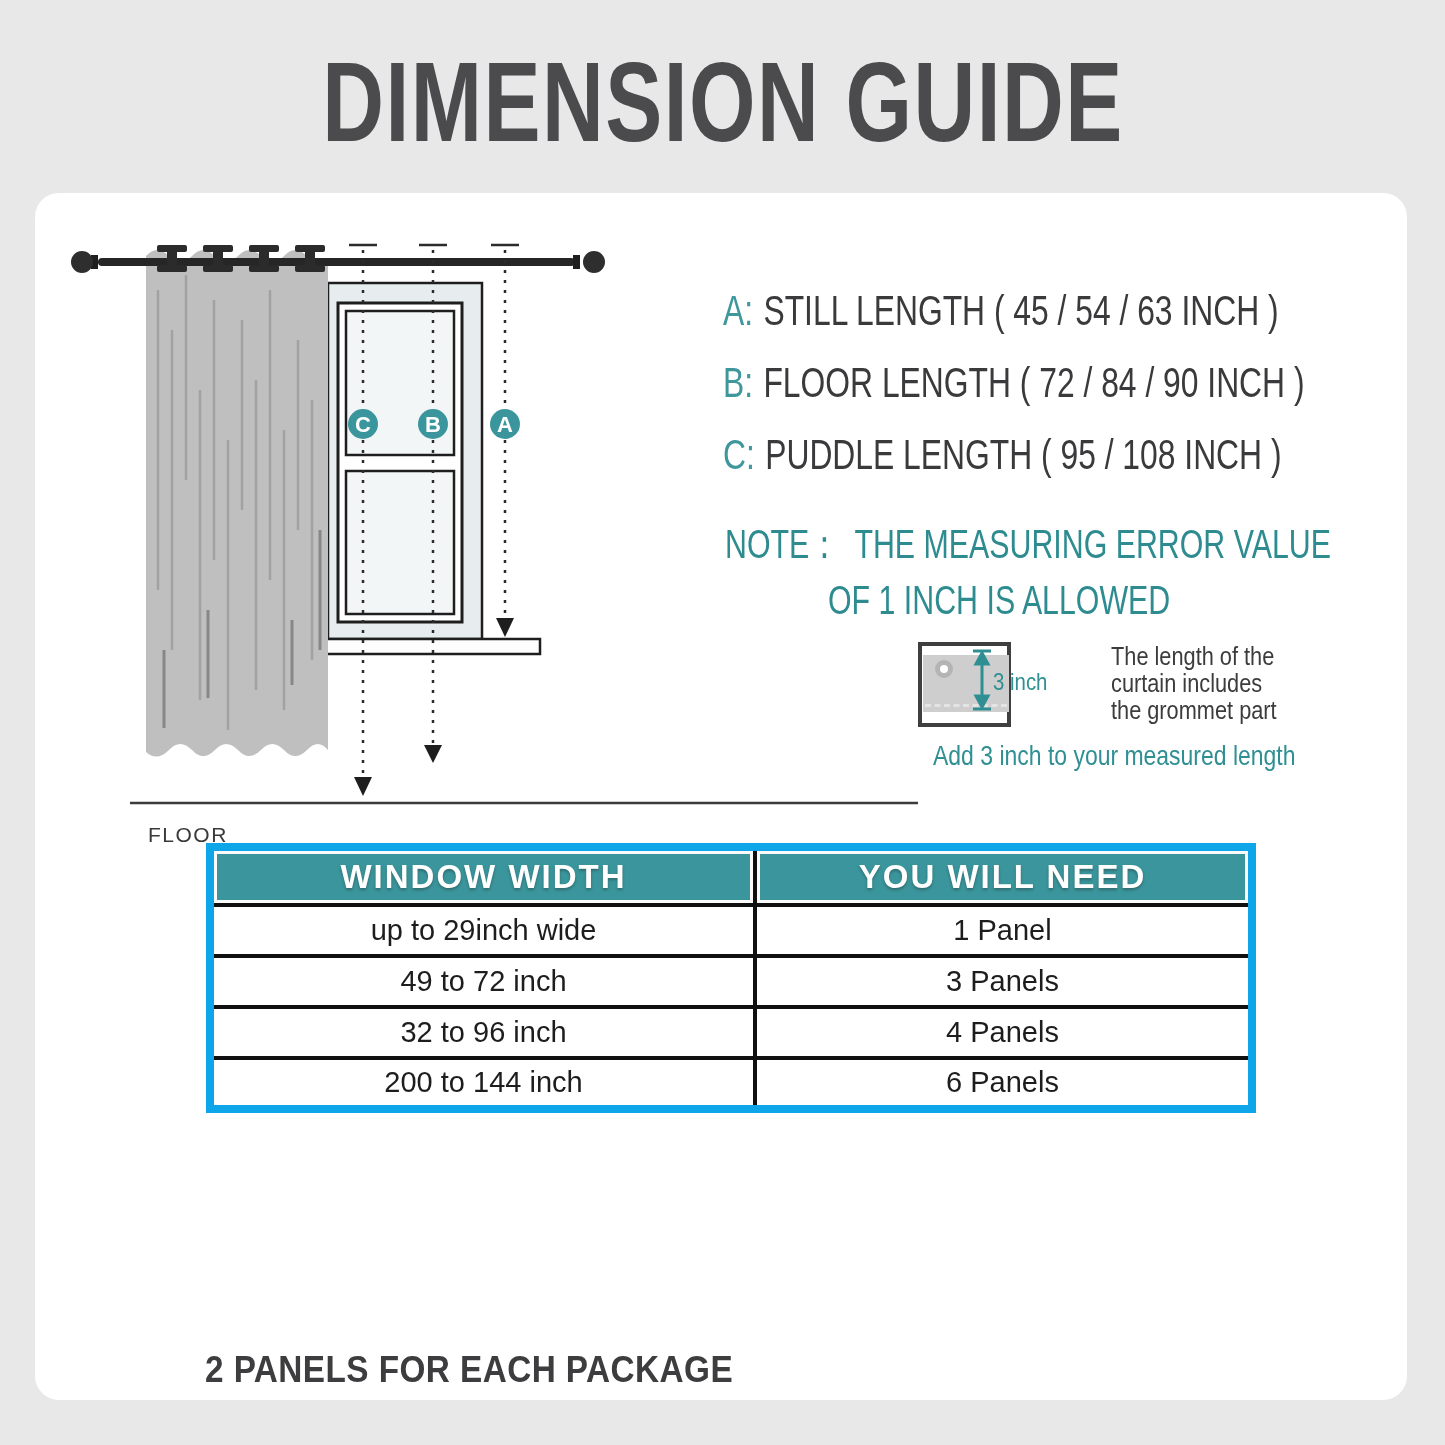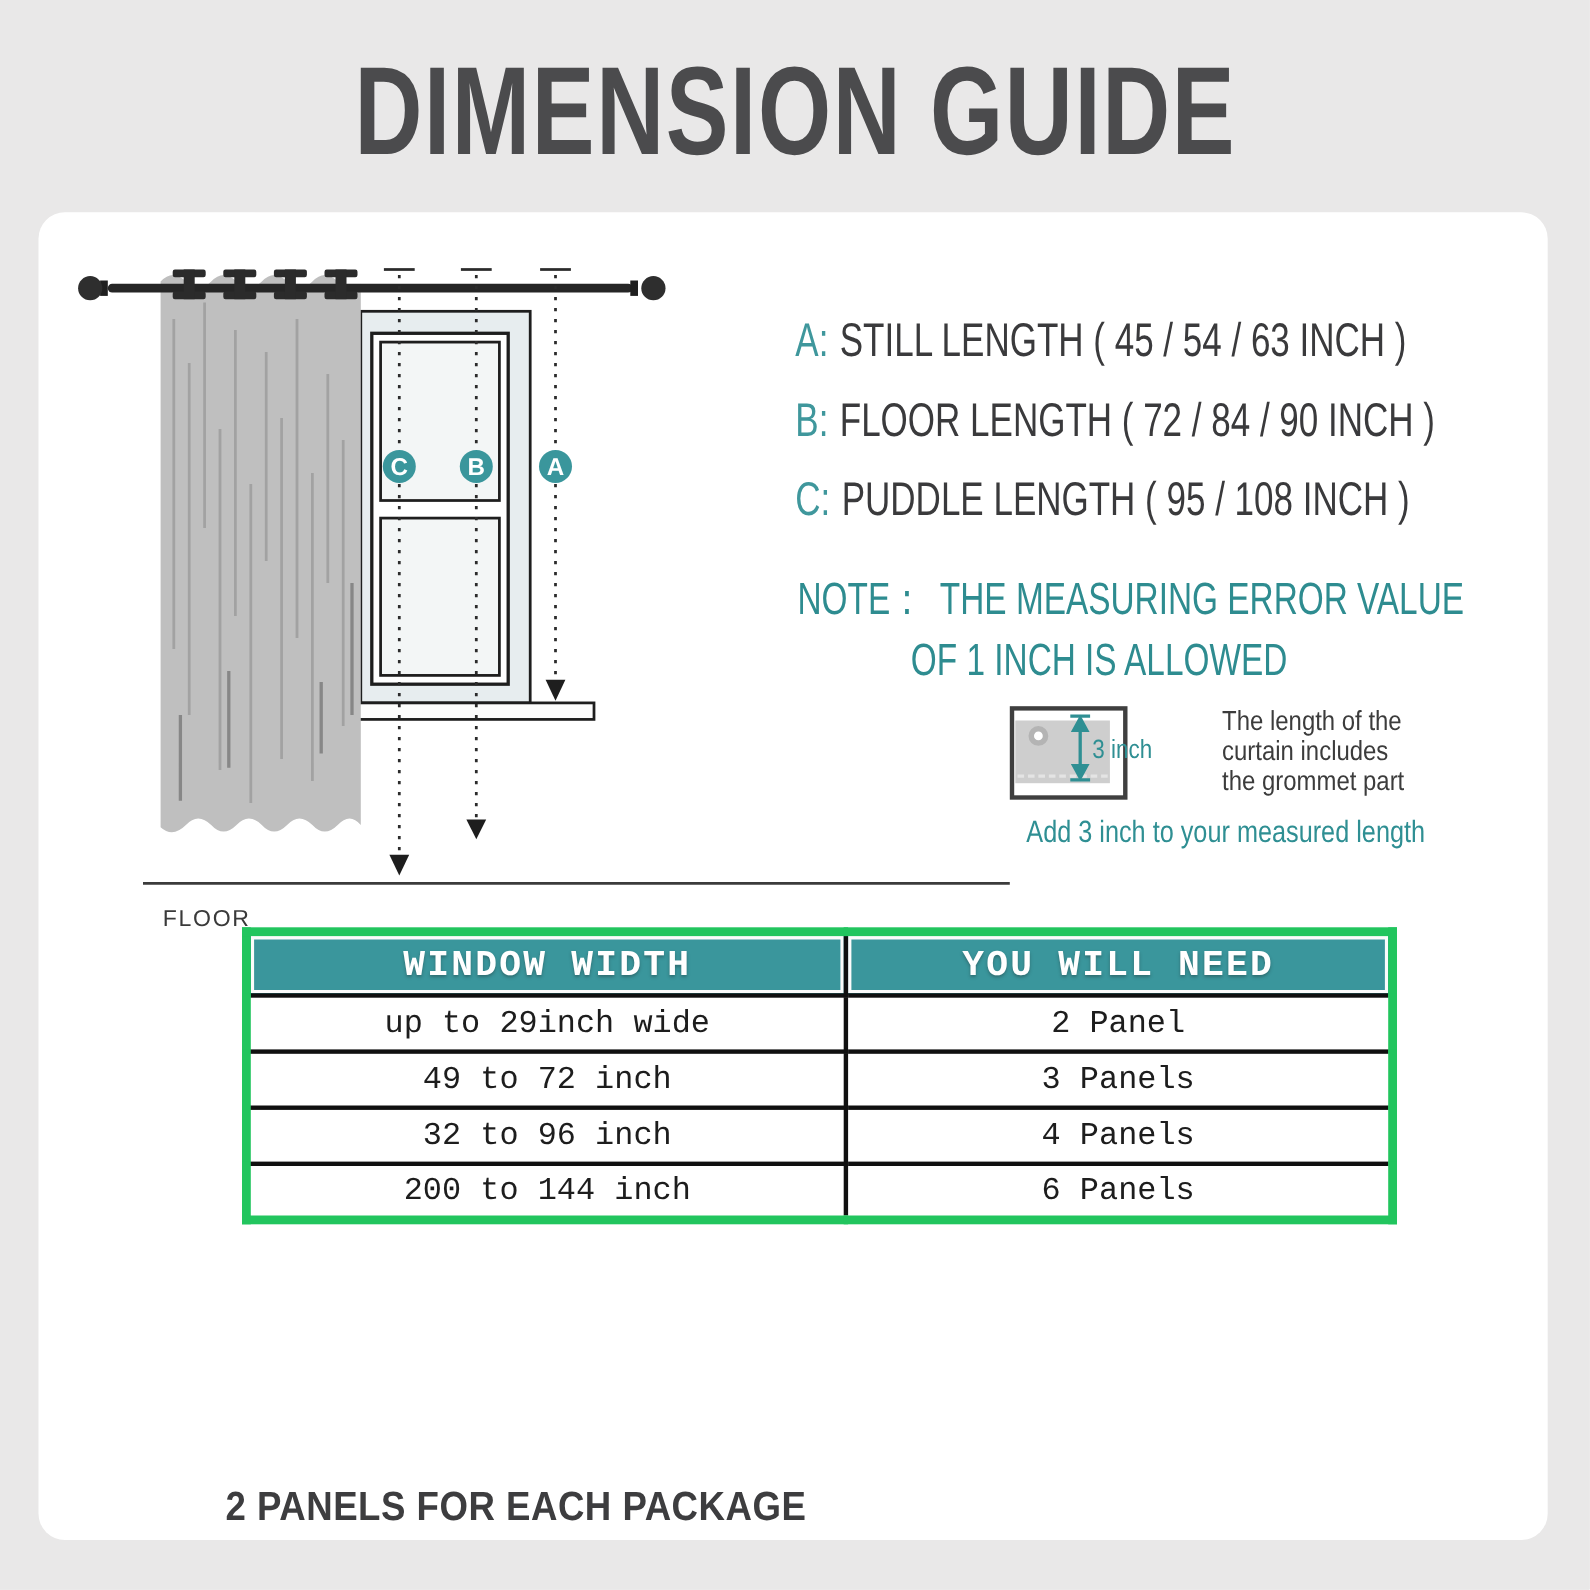--- a/index.html
+++ b/index.html
@@ -40,7 +40,7 @@
 
   
   .grommet-fig {
-    position:absolute; left:883px; top:449px; width:107px; height:85px;
+    position:absolute; left:883px; top:449px; width:93px; height:85px;
     background:#fff; border:4px solid #3f3f3f;
   }
   .fabric { position:absolute; left:1px; top:9px; width:86px; height:57px; background:#cecece; }

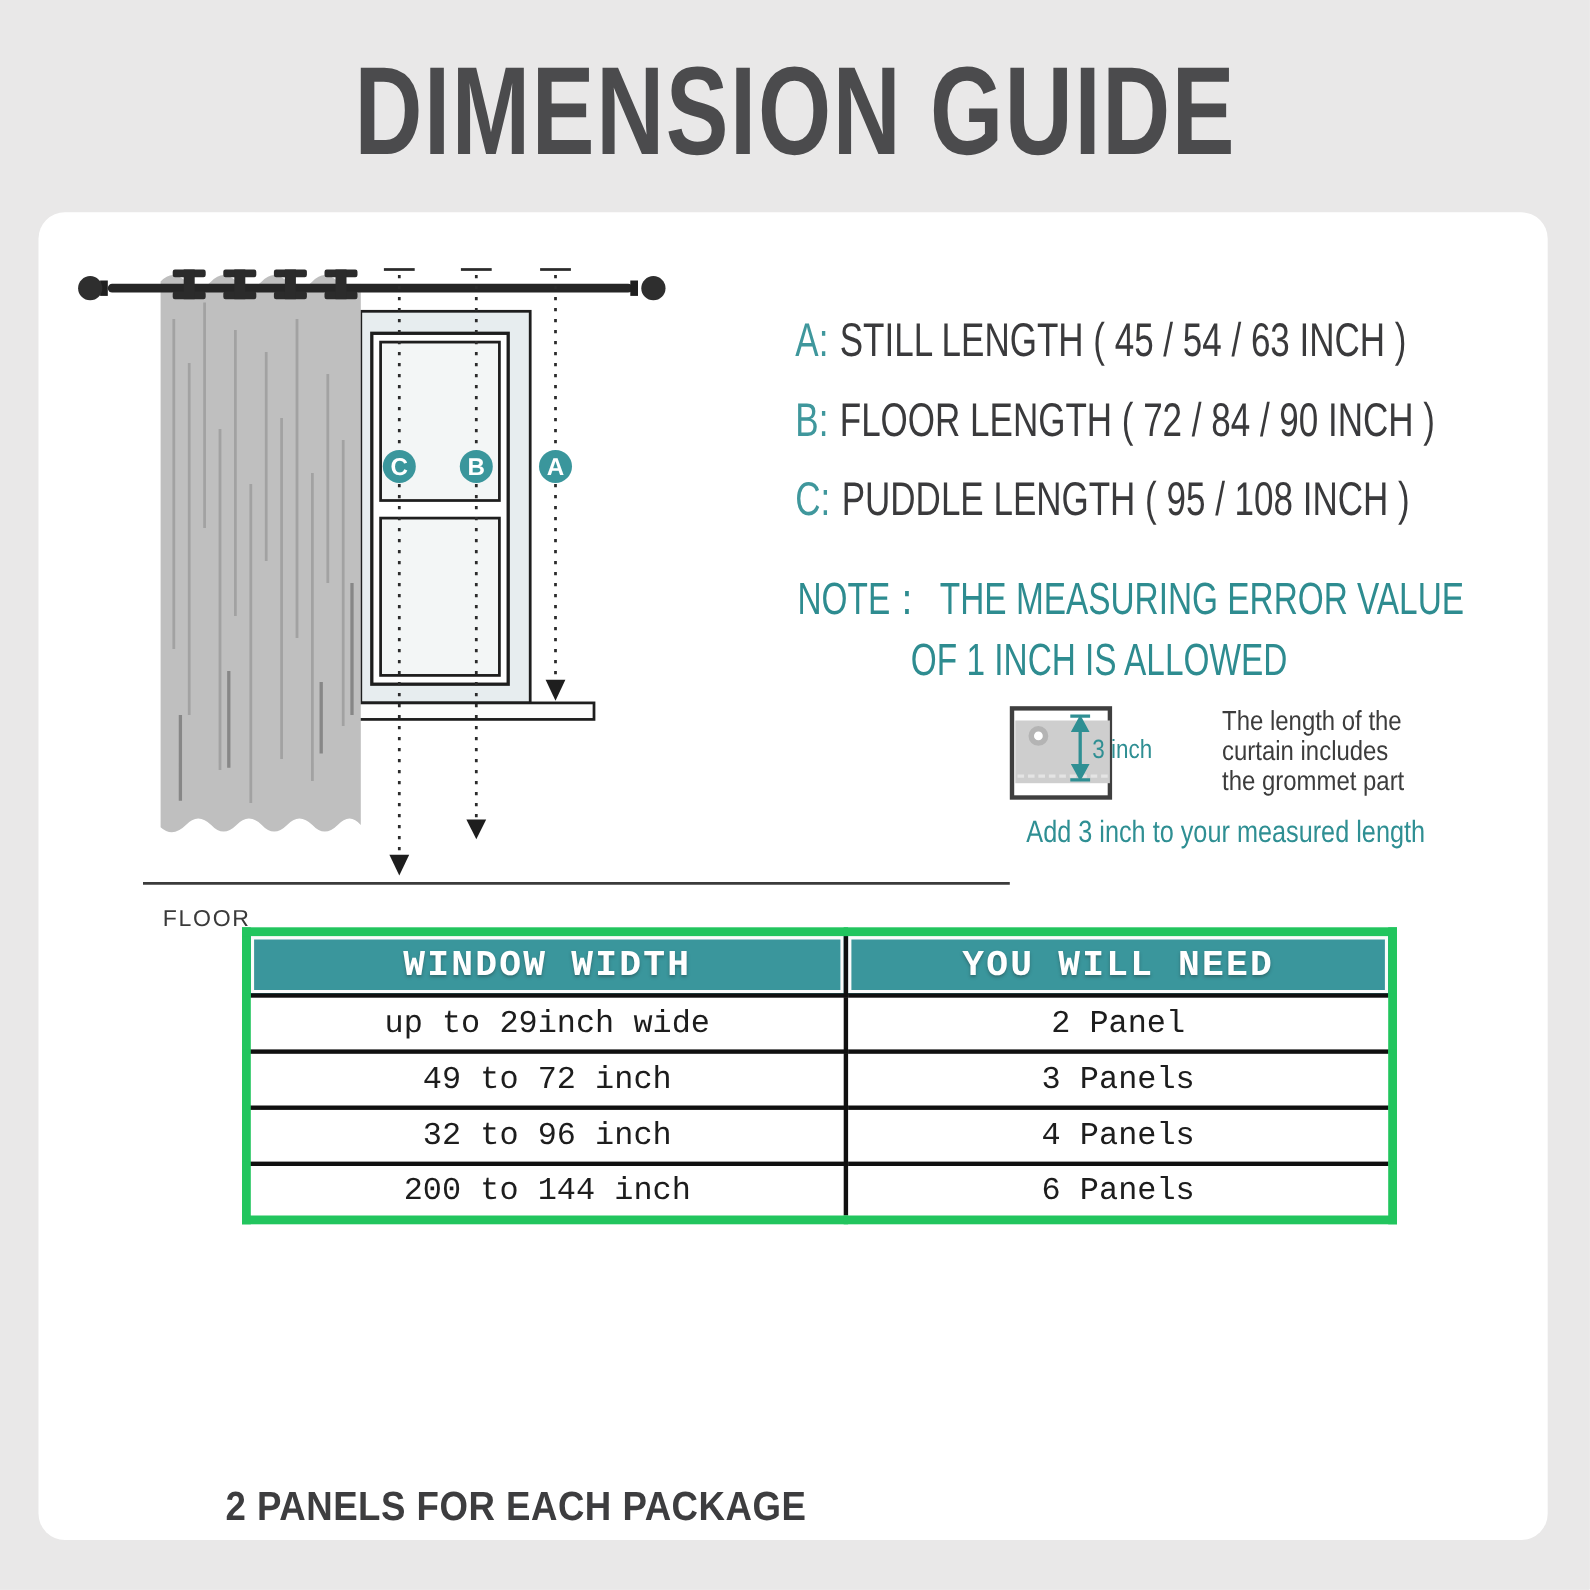--- a/index.html
+++ b/index.html
@@ -65,8 +65,8 @@
 
   
   .size-table {
-    position:absolute; left:185px; top:650px; width:1042px;
-    border-collapse:collapse; table-layout:fixed; border:8px solid #22c55e;font-family:Liberation Mono, monospace;
+    position:absolute; left:171px; top:650px; width:1042px;
+    border-collapse:collapse; table-layout:fixed; border:8px solid #0ea5e9;
   }
   .size-table th {
     height:58px; background:#3a969c; color:#ffffff;

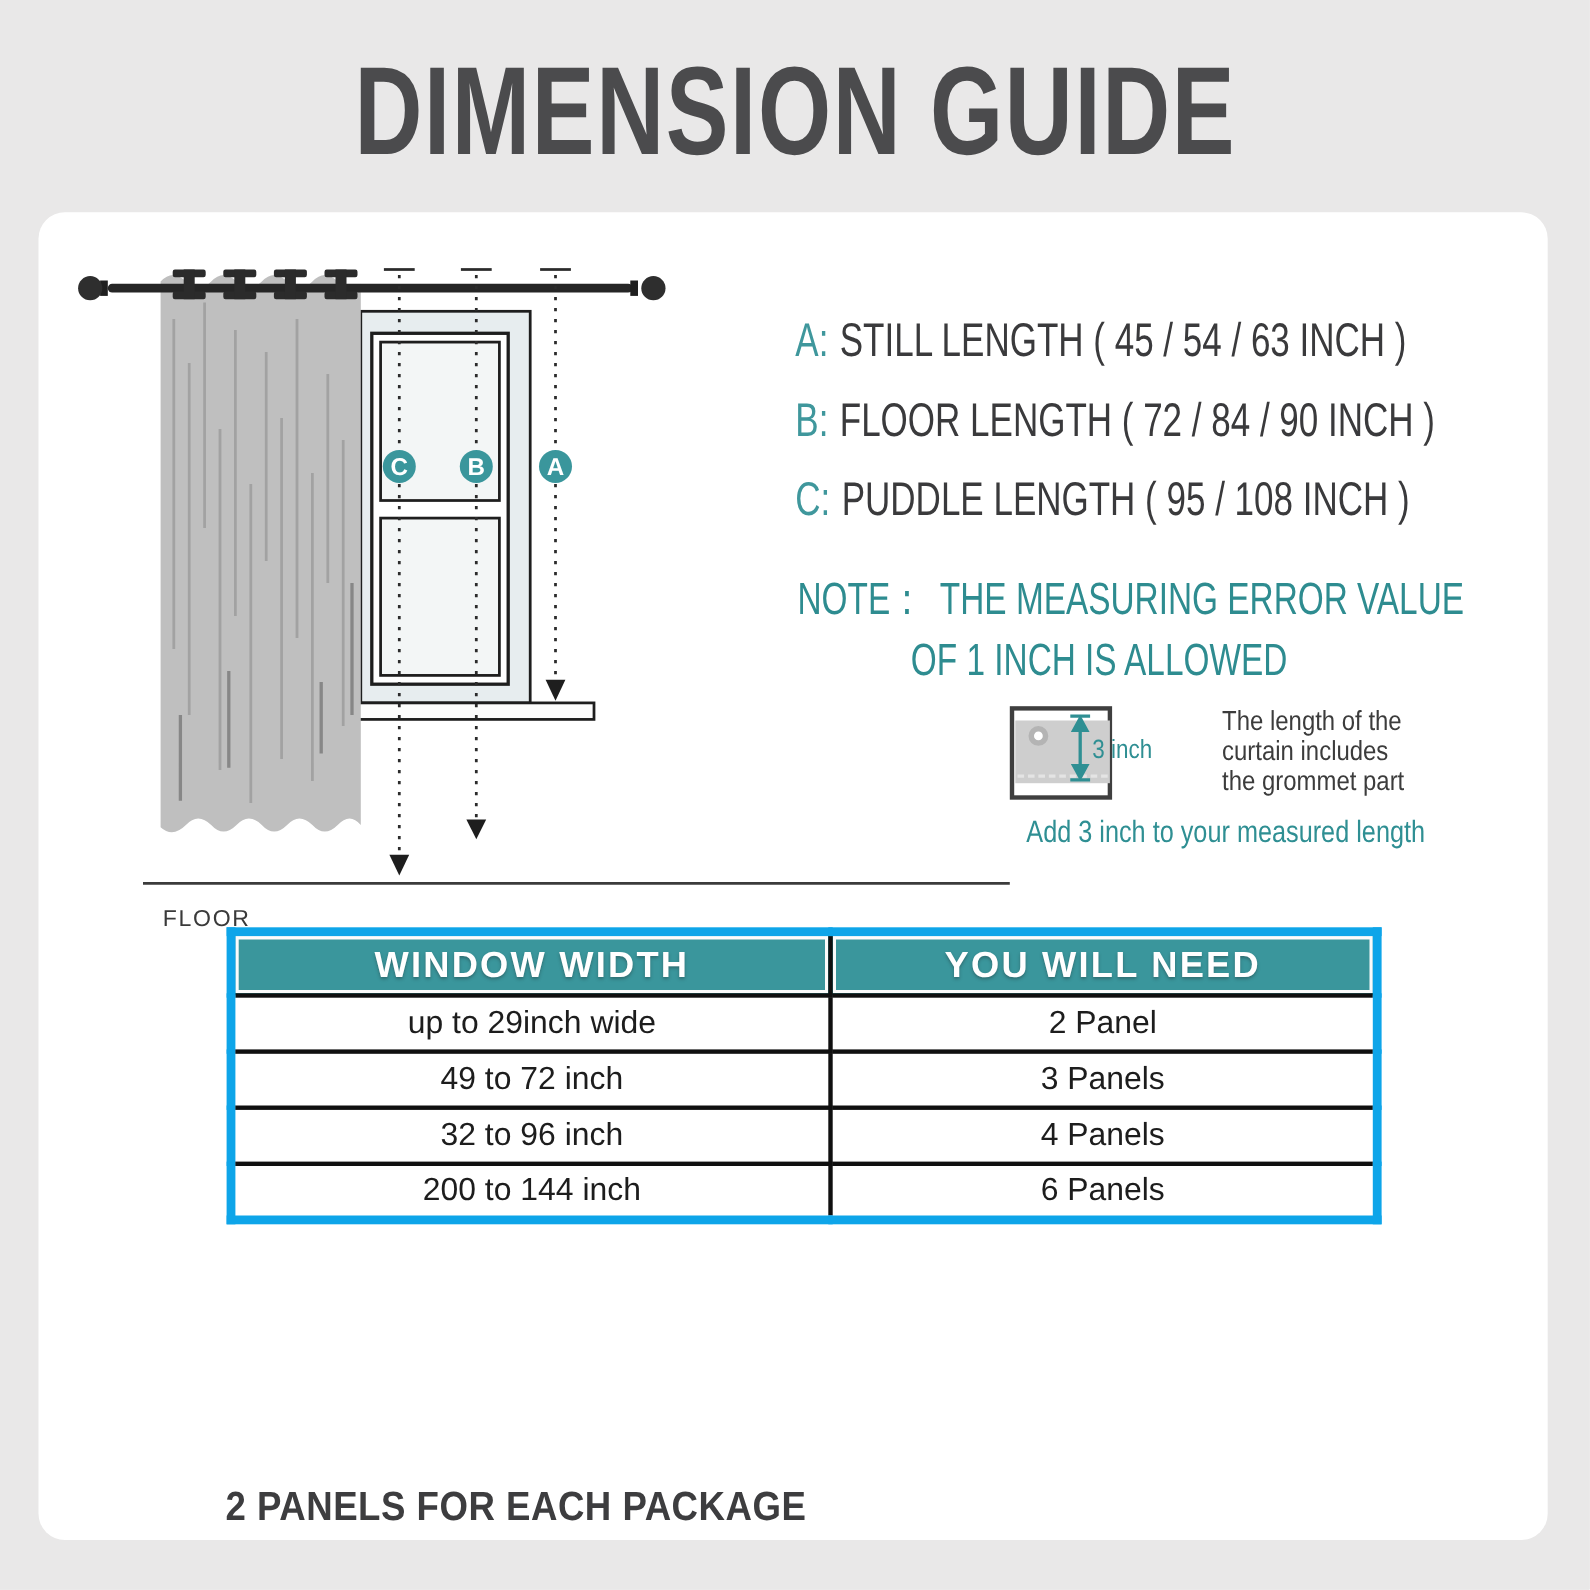--- a/index.html
+++ b/index.html
@@ -216,7 +216,7 @@
       <tbody>
         <tr>
           <td>up to 29inch wide</td>
-          <td>2 Panel</td>
+          <td>1 Panel</td>
         </tr>
         <tr>
           <td>49 to 72 inch</td>

